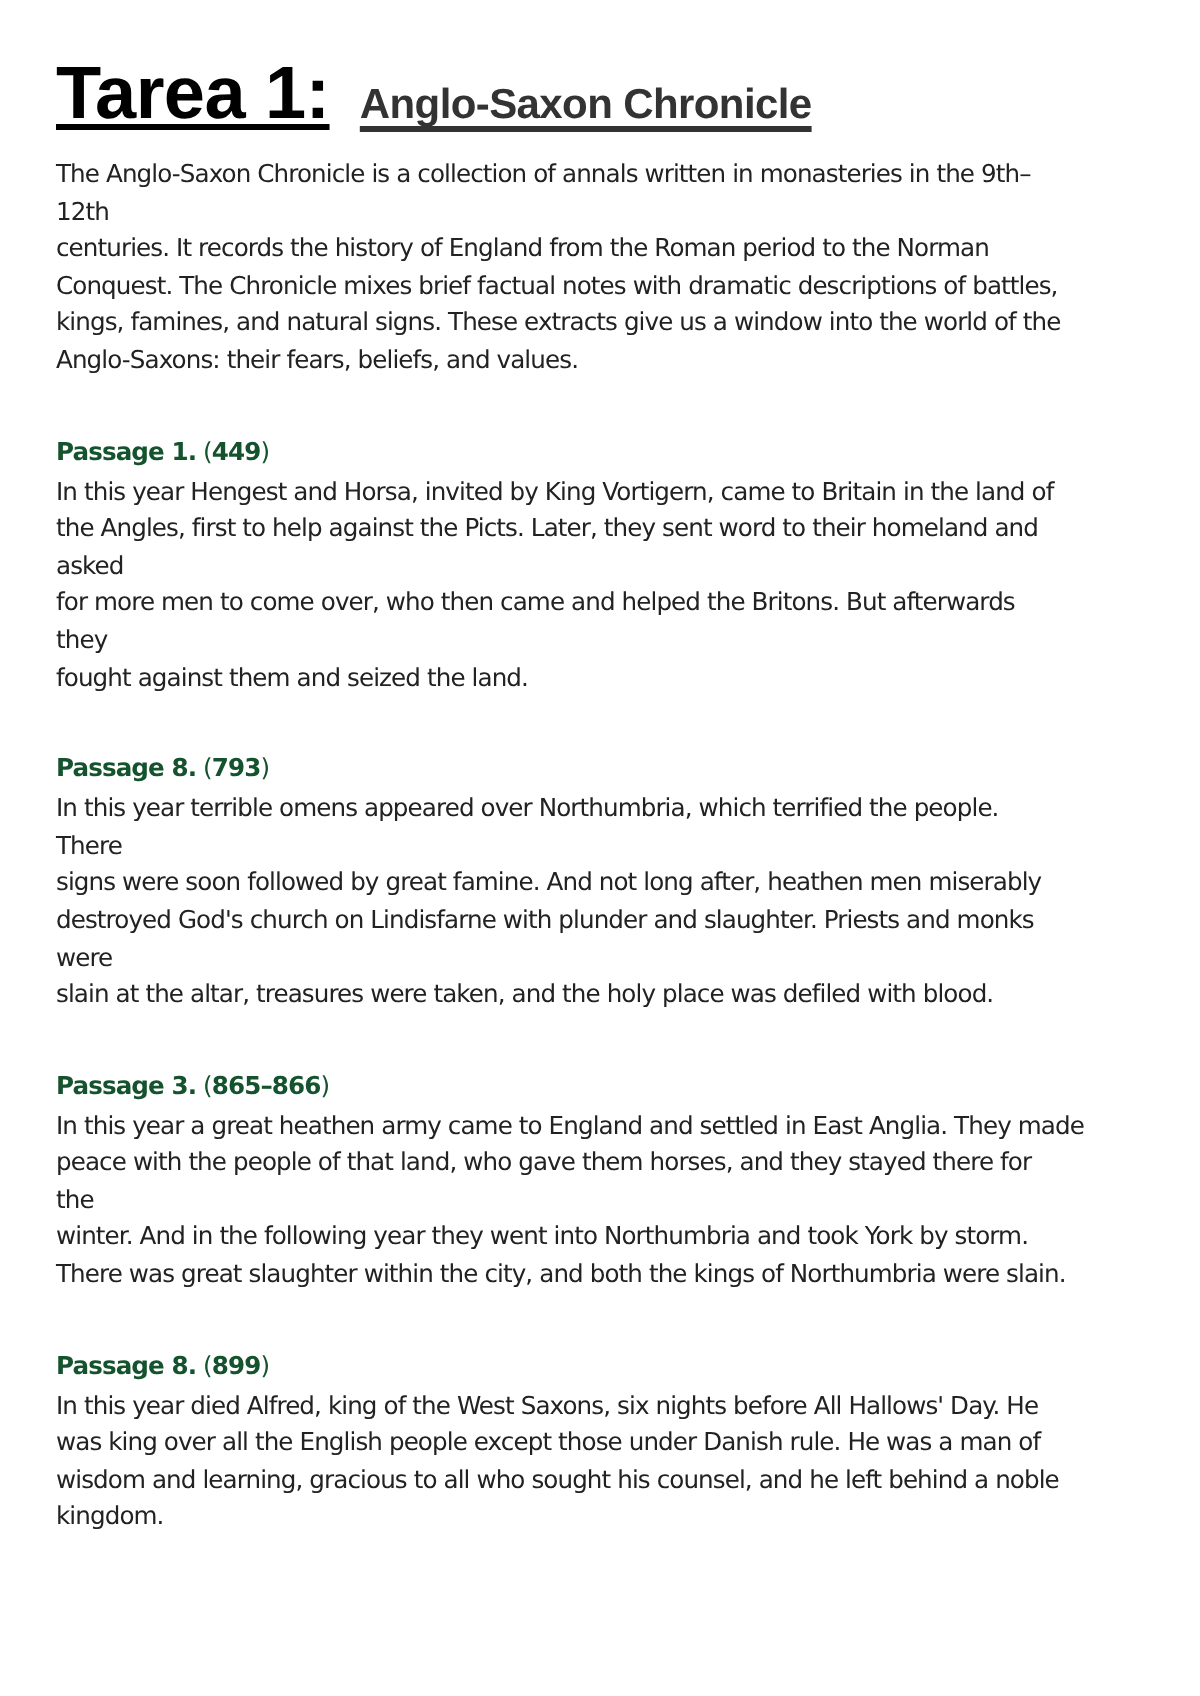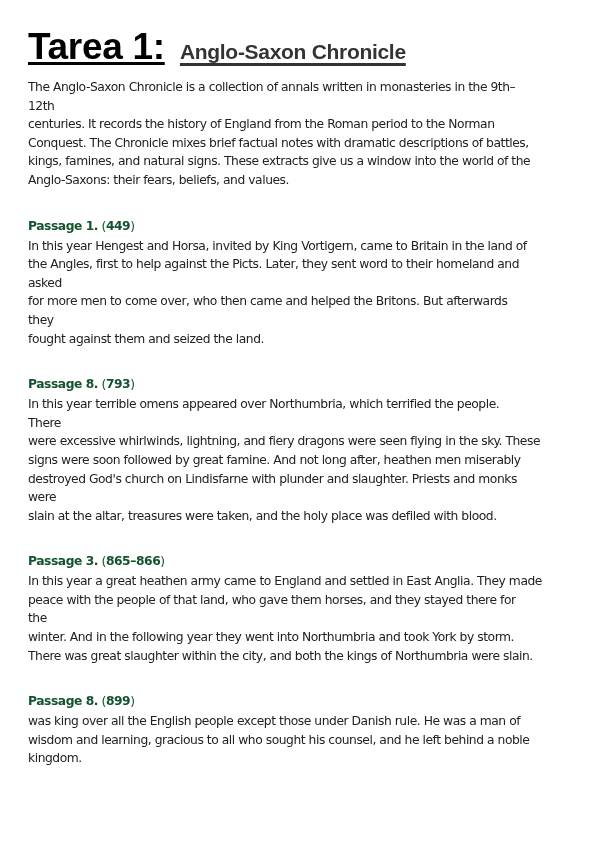--- a/index.html
+++ b/index.html
@@ -121,7 +121,6 @@
     </div>
     <div class="line">In this year terrible omens appeared over Northumbria, which terrified the people.</div>
     <div class="line">There</div>
-    <div class="line">were excessive whirlwinds, lightning, and fiery dragons were seen flying in the sky. These</div>
     <div class="line">signs were soon followed by great famine. And not long after, heathen men miserably</div>
     <div class="line">destroyed God's church on Lindisfarne with plunder and slaughter. Priests and monks</div>
     <div class="line">were</div>

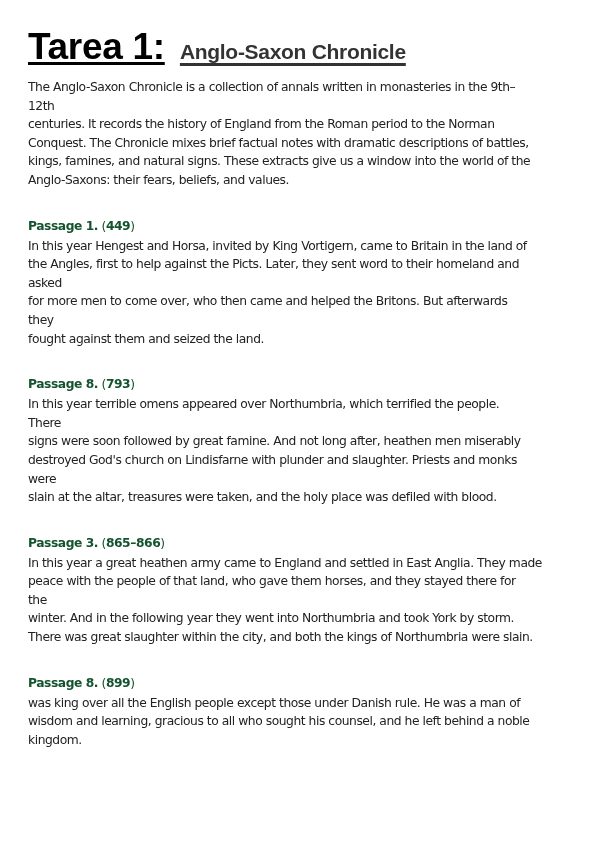--- a/index.html
+++ b/index.html
@@ -144,6 +144,7 @@
       <span class="passage-label">Passage 8.</span>
       <span class="paren">(</span><span class="passage-year">899</span><span class="paren">)</span>
     </div>
+    <div class="line">In this year died Alfred, king of the West Saxons, six nights before All Hallows' Day. He</div>
     <div class="line">was king over all the English people except those under Danish rule. He was a man of</div>
     <div class="line">wisdom and learning, gracious to all who sought his counsel, and he left behind a noble</div>
     <div class="line">kingdom.</div>

